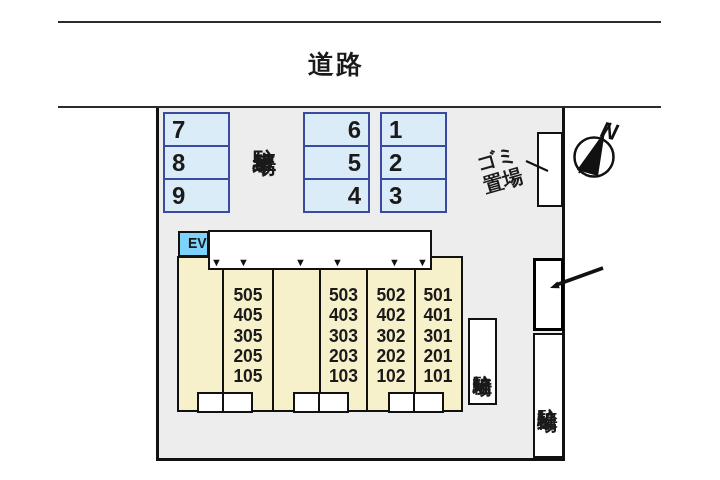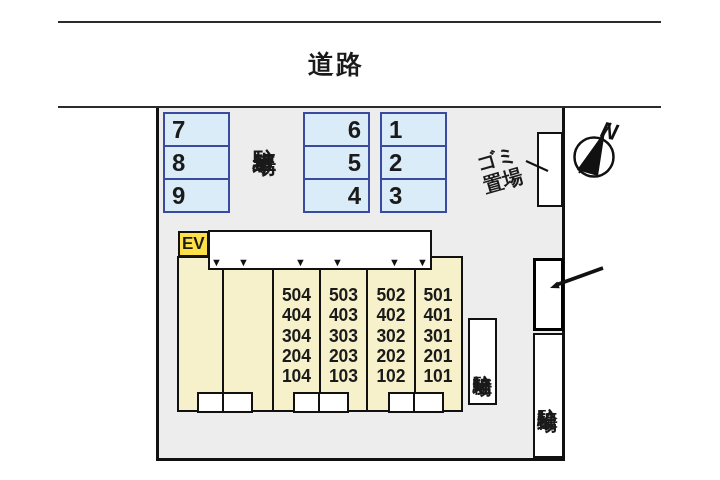--- a/index.html
+++ b/index.html
@@ -46,7 +46,7 @@
   }
   .stair{position:absolute;background:#fff;border:2px solid #111;width:27px;height:17px;}
   .corridor{background:#fff;border:2px solid #111;}
-  .evbox{background:#fde047;border:2px solid #111;font-size:17px;font-weight:bold;line-height:21px;padding-left:2px;}
+  .evbox{background:#7dd3fc;border:2px solid #111;font-size:14px;font-weight:bold;line-height:21px;padding-left:8px;}
   .tri{position:absolute;font-size:11px;line-height:11px;color:#111;}
   .cycle1-label{font-size:19px;letter-spacing:2px;}
   .cycle2-label{font-size:20px;letter-spacing:3px;}

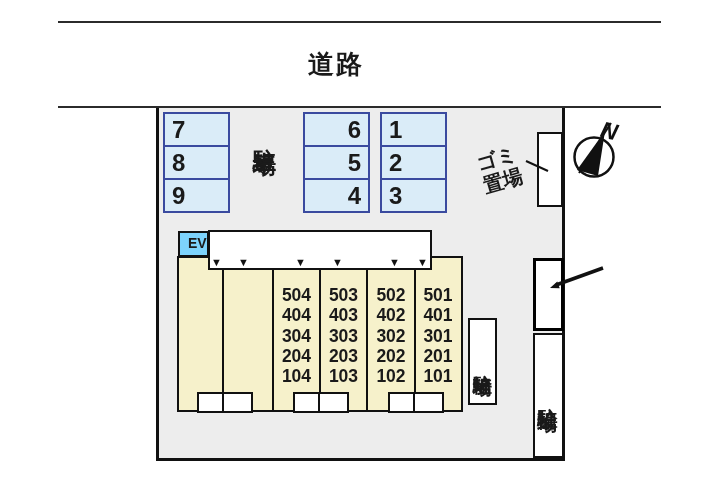--- a/index.html
+++ b/index.html
@@ -95,6 +95,13 @@
     <div class="divider" style="left:187px;"></div>
     <div class="divider" style="left:235px;"></div>
 
+    <div class="roomcol" style="left:45px;width:48px;">
+      <div>505</div>
+      <div>405</div>
+      <div>305</div>
+      <div>205</div>
+      <div>105</div>
+    </div>
     <div class="roomcol" style="left:95px;width:45px;">
       <div>504</div>
       <div>404</div>

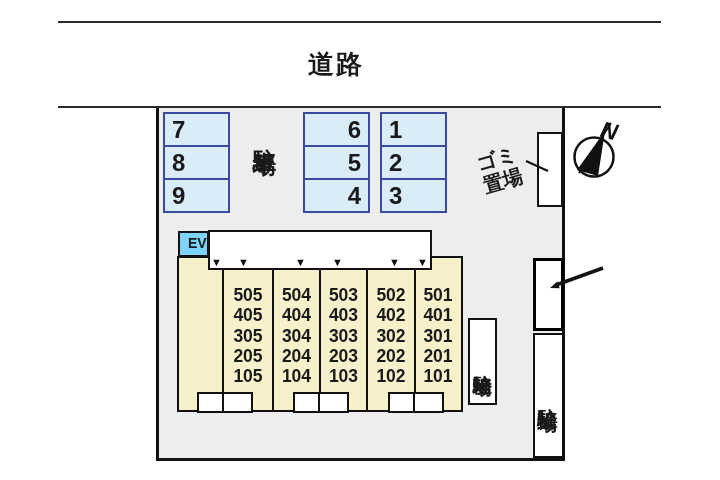--- a/index.html
+++ b/index.html
@@ -102,13 +102,6 @@
       <div>205</div>
       <div>105</div>
     </div>
-    <div class="roomcol" style="left:95px;width:45px;">
-      <div>504</div>
-      <div>404</div>
-      <div>304</div>
-      <div>204</div>
-      <div>104</div>
-    </div>
     <div class="roomcol" style="left:142px;width:45px;">
       <div>503</div>
       <div>403</div>

